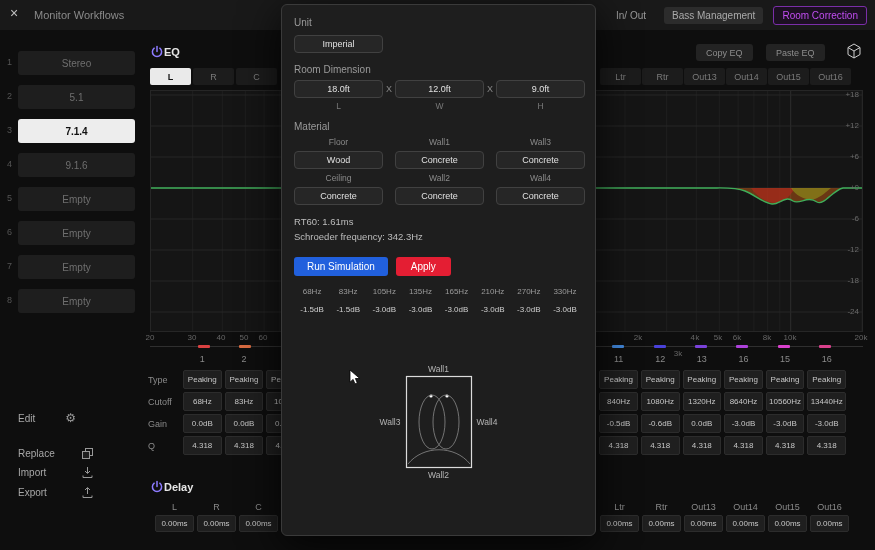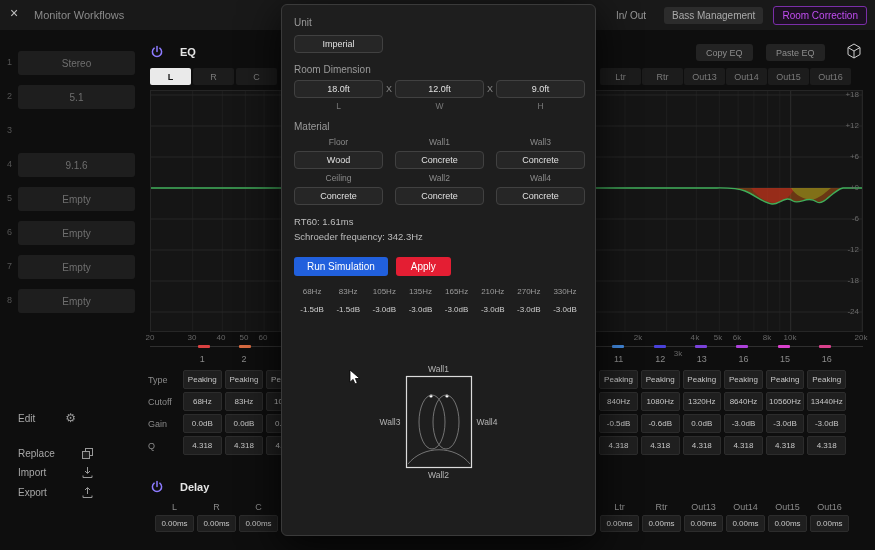--- a/index.html
+++ b/index.html
@@ -33,7 +33,7 @@
   #act-export{top:487px;width:75px}
 
   
-  .sec-head{position:absolute;display:flex;align-items:center;gap:16px;height:16px}
+  .sec-head{position:absolute;display:flex;align-items:center;gap:0;height:16px}
   #eq-head{left:150px;top:44px}
   #delay-head{left:150px;top:479px}
   .sec-title{font-size:11px;color:#e6e6e6;font-weight:bold}

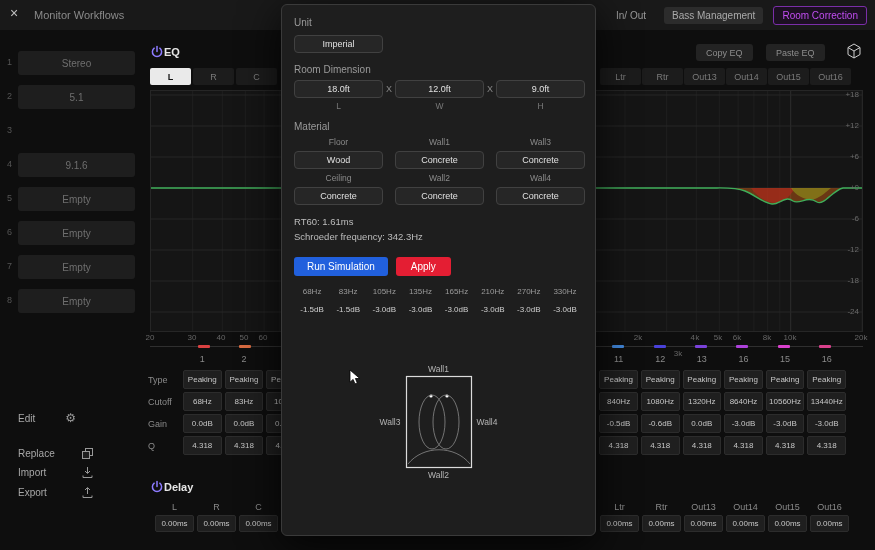--- a/index.html
+++ b/index.html
@@ -130,6 +130,7 @@
       </div>
       <div class="preset-row">
         <span class="preset-num">3</span>
+        <button class="preset-btn sel">7.1.4</button>
       </div>
       <div class="preset-row">
         <span class="preset-num">4</span>

